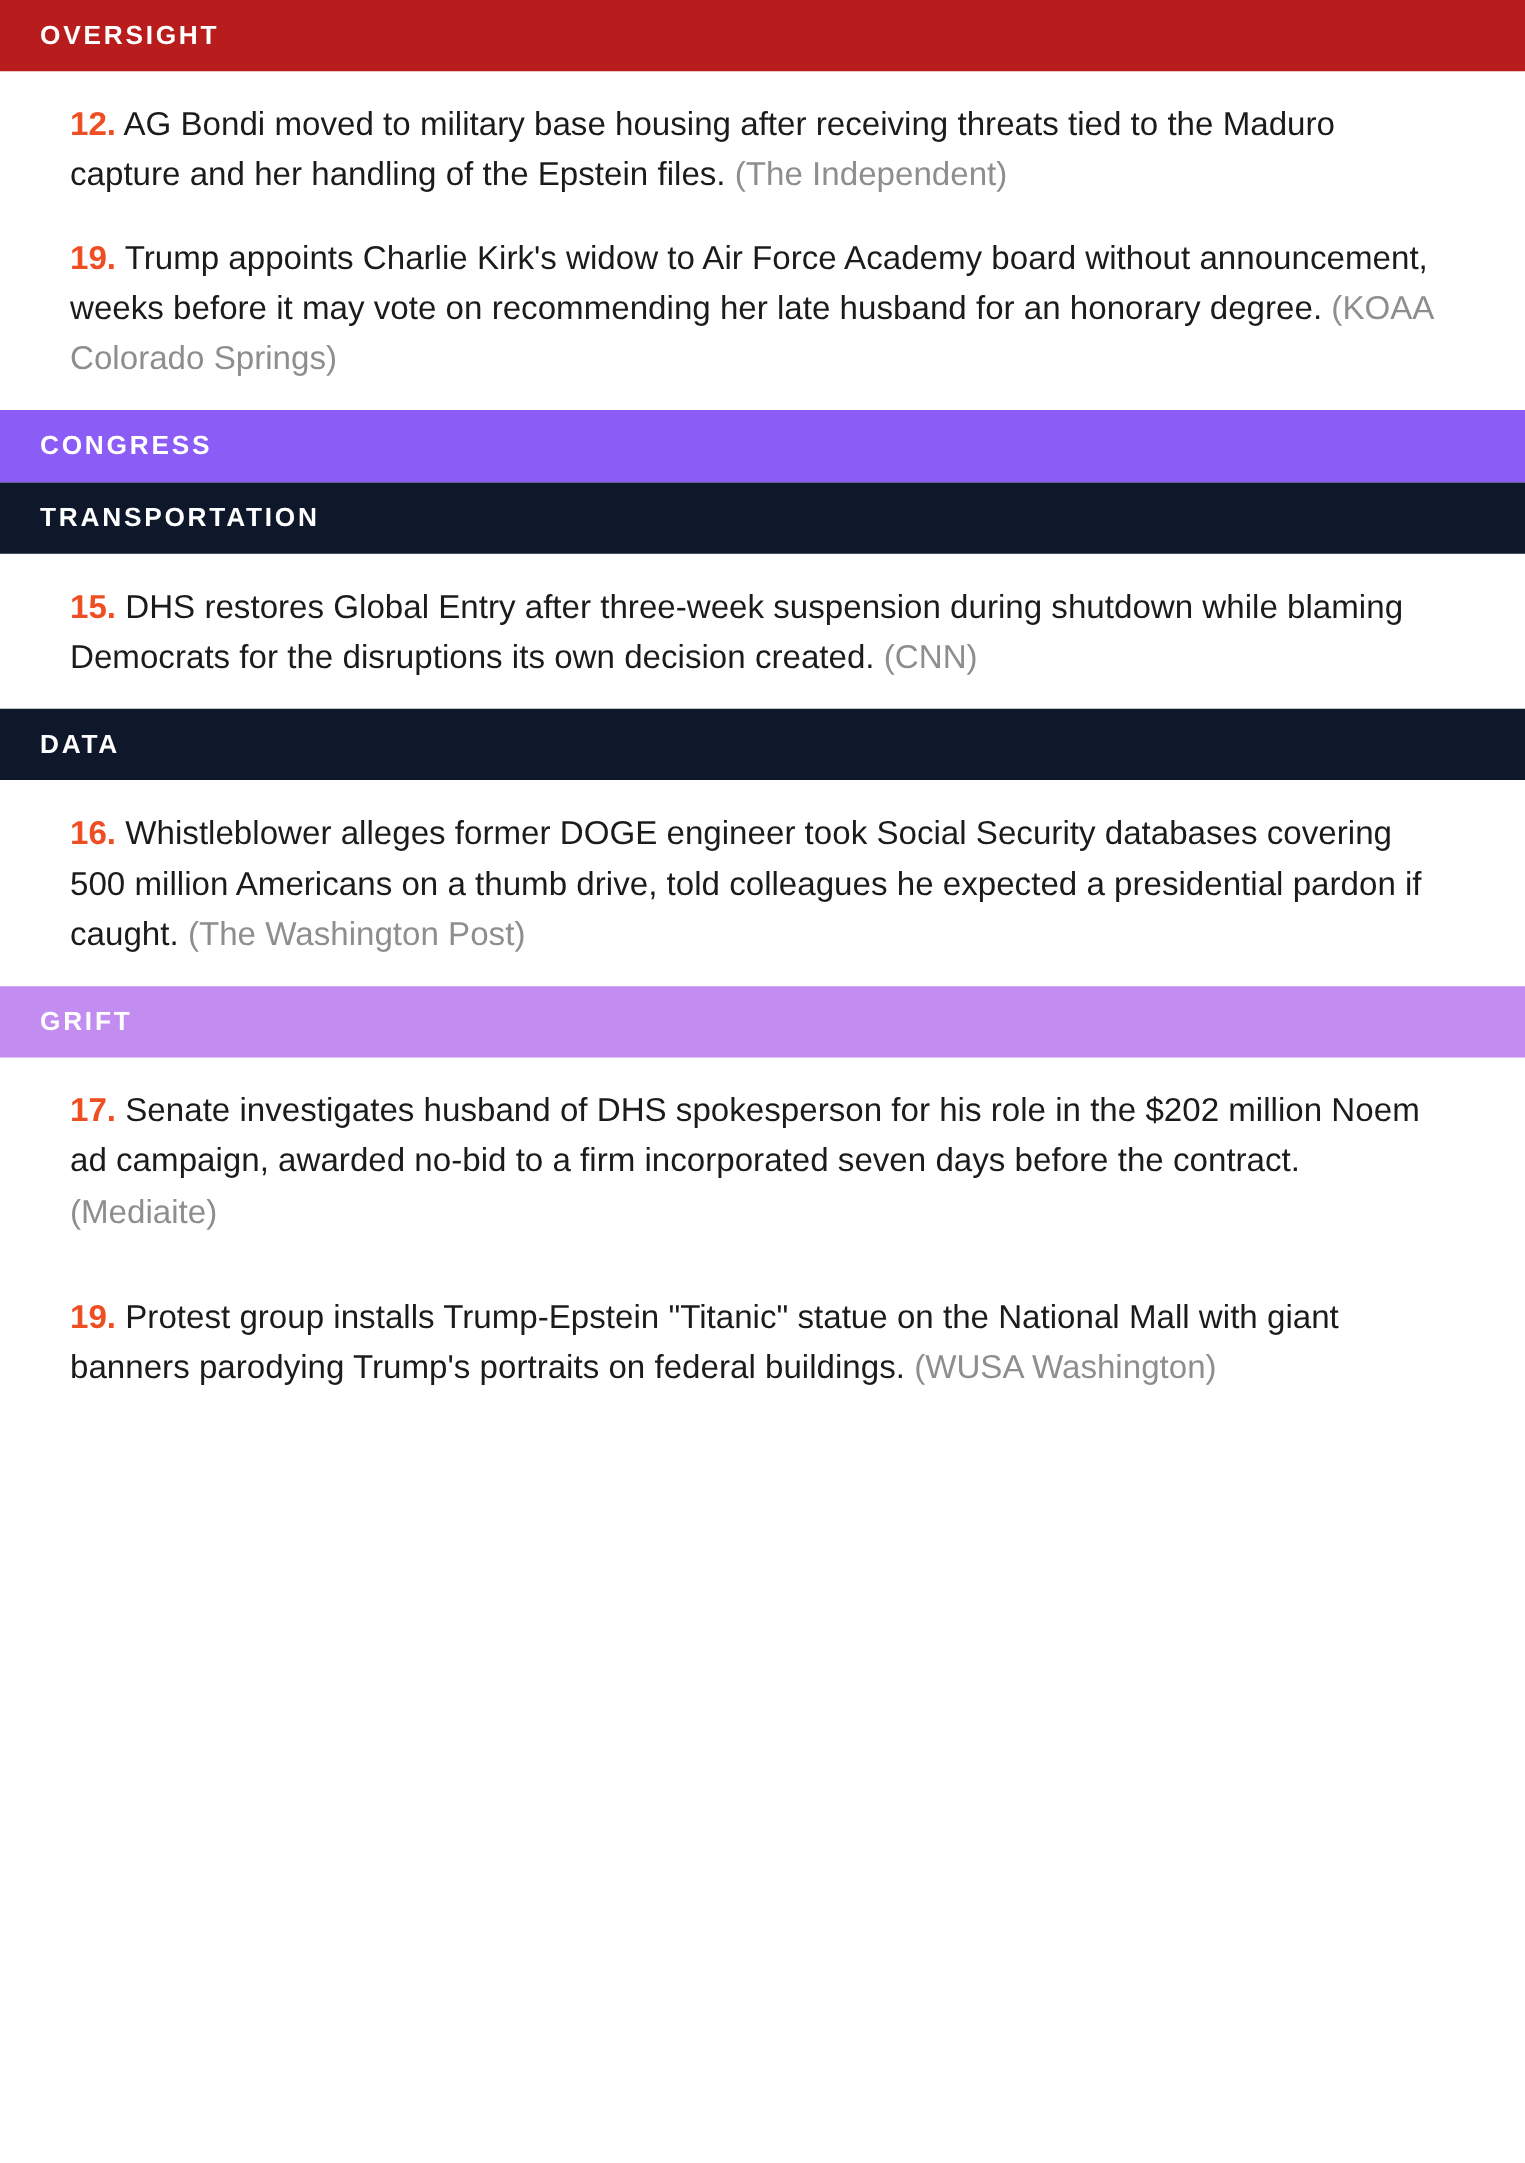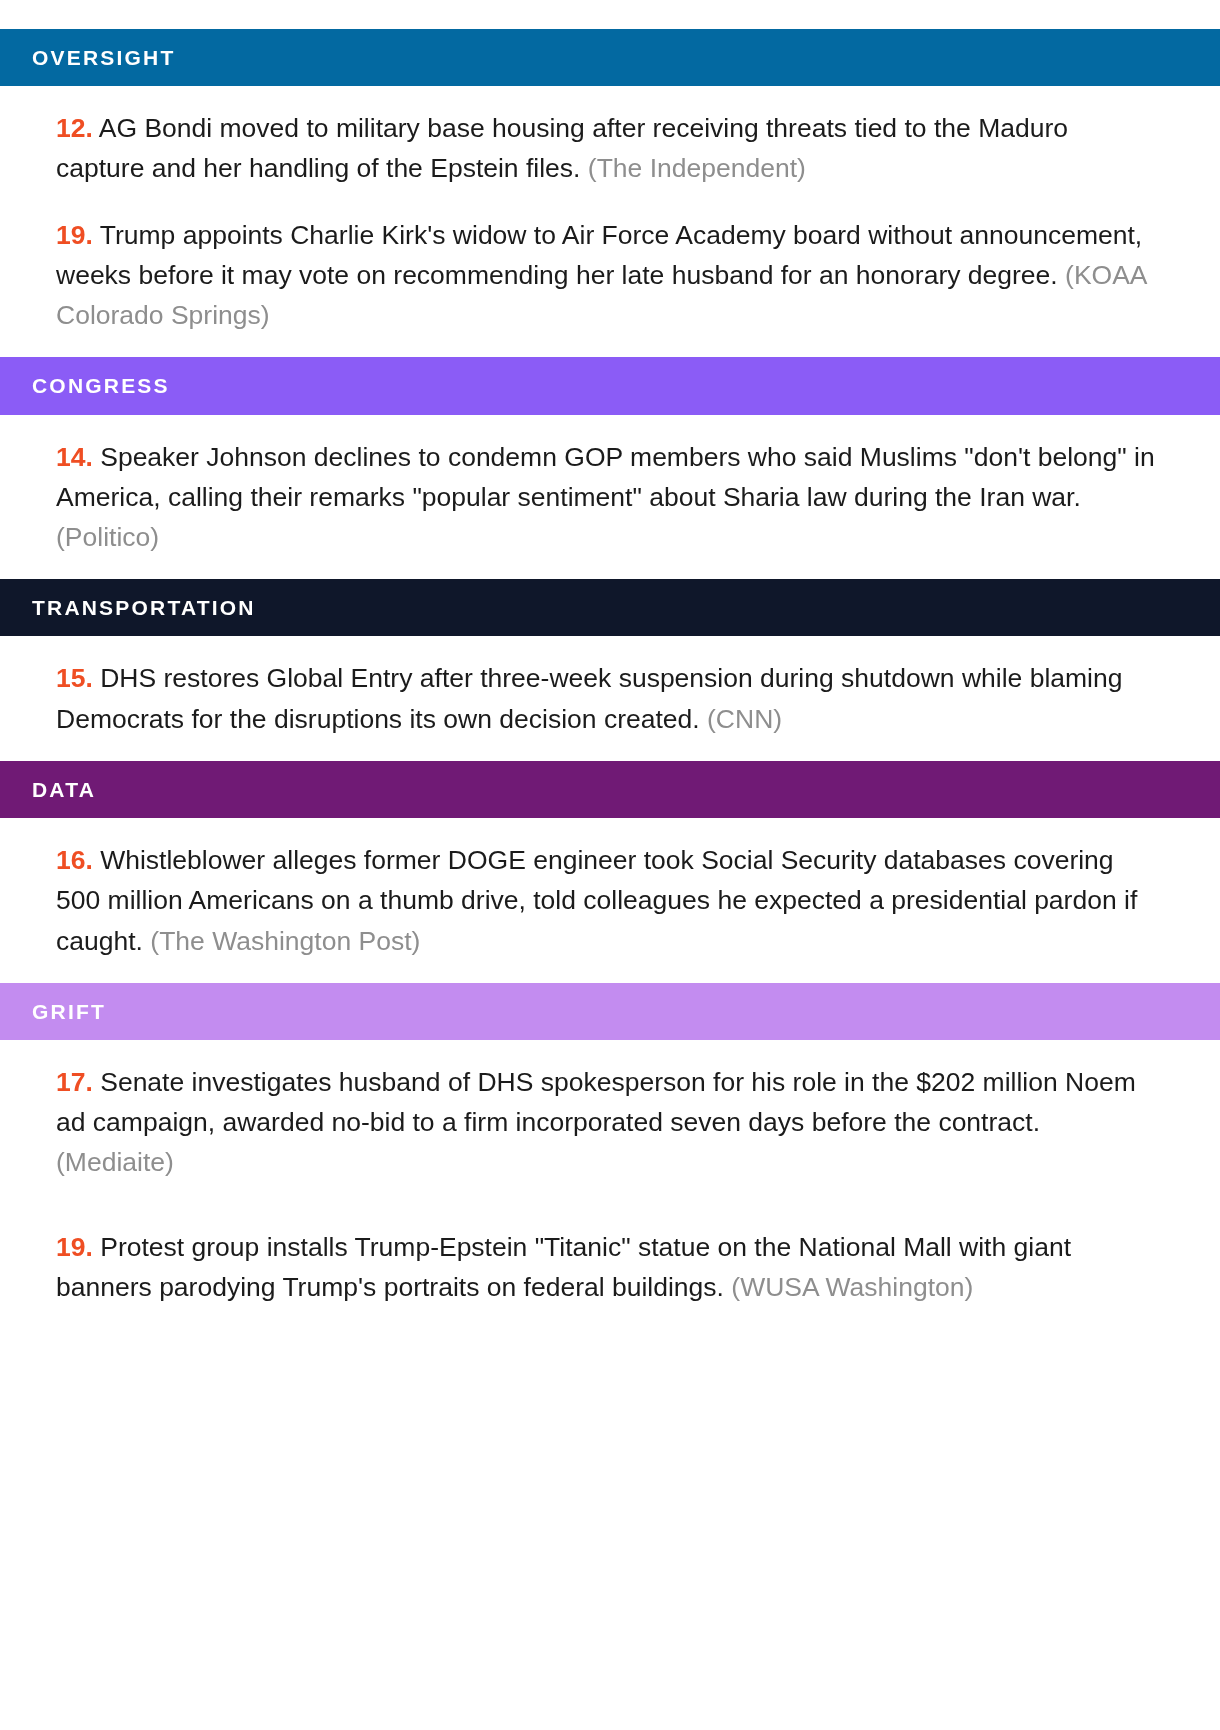--- a/index.html
+++ b/index.html
@@ -58,7 +58,7 @@
 <div class="page">
   <div id="sections-root">
       <div class="section">
-        <div class="section-header" style="background: #0369a1; margin-top: 29px;">OVERSIGHT</div>
+        <div class="section-header" style="background: #b91c1c;">OVERSIGHT</div>
         <div class="section-body">
           <p class="item"><span class="item-num">12.</span> <span>AG Bondi moved to military base housing after receiving threats tied to the Maduro capture and her handling of the Epstein files.</span> <span class="item-source">(The Independent)</span></p>
           <p class="item"><span class="item-num">19.</span> <span>Trump appoints Charlie Kirk's widow to Air Force Academy board without announcement, weeks before it may vote on recommending her late husband for an honorary degree.</span> <span class="item-source">(KOAA Colorado Springs)</span></p>

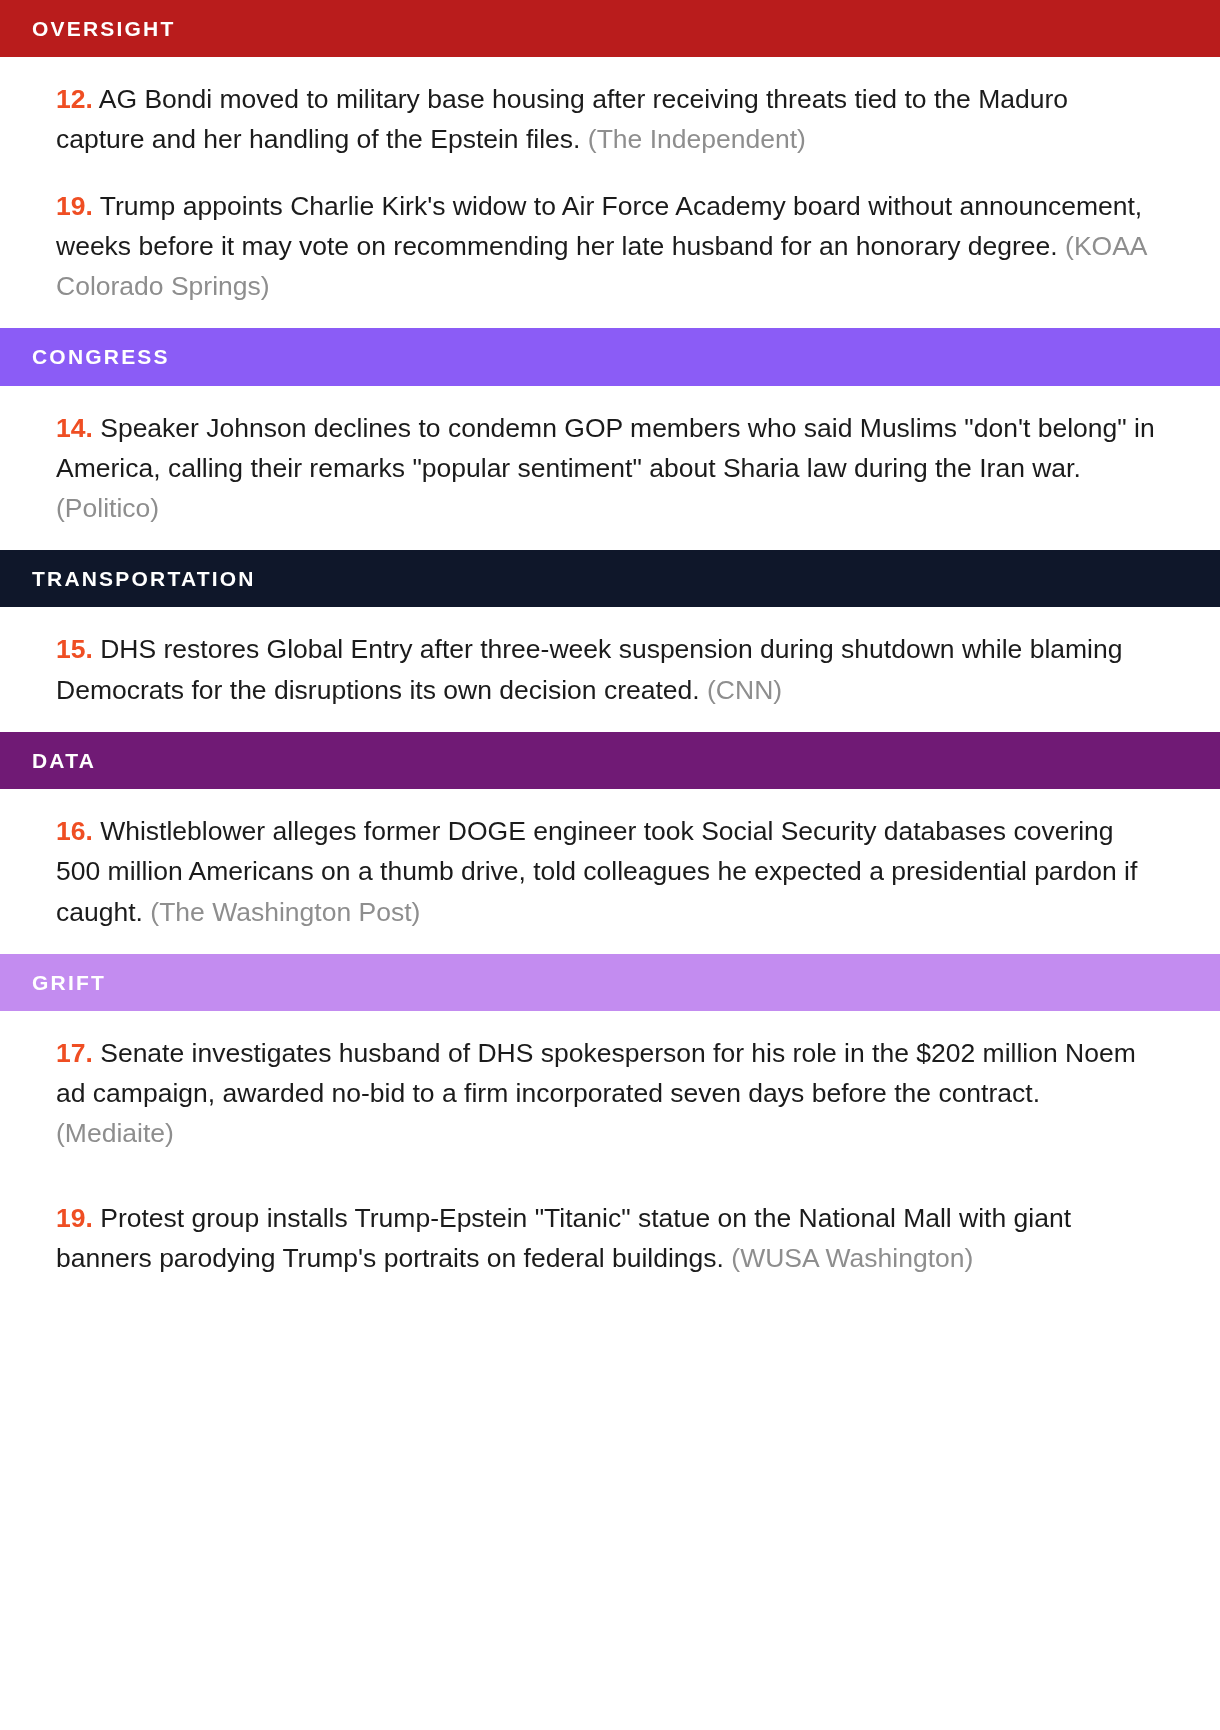--- a/index.html
+++ b/index.html
@@ -66,9 +66,6 @@
       </div>
       <div class="section">
         <div class="section-header" style="background: #8b5cf6;">CONGRESS</div>
-        <div class="section-body">
-          <p class="item"><span class="item-num">14.</span> <span>Speaker Johnson declines to condemn GOP members who said Muslims "don't belong" in America, calling their remarks "popular sentiment" about Sharia law during the Iran war.</span> <span class="item-source">(Politico)</span></p>
-        </div>
       </div>
       <div class="section">
         <div class="section-header" style="background: #0f172a;">TRANSPORTATION</div>

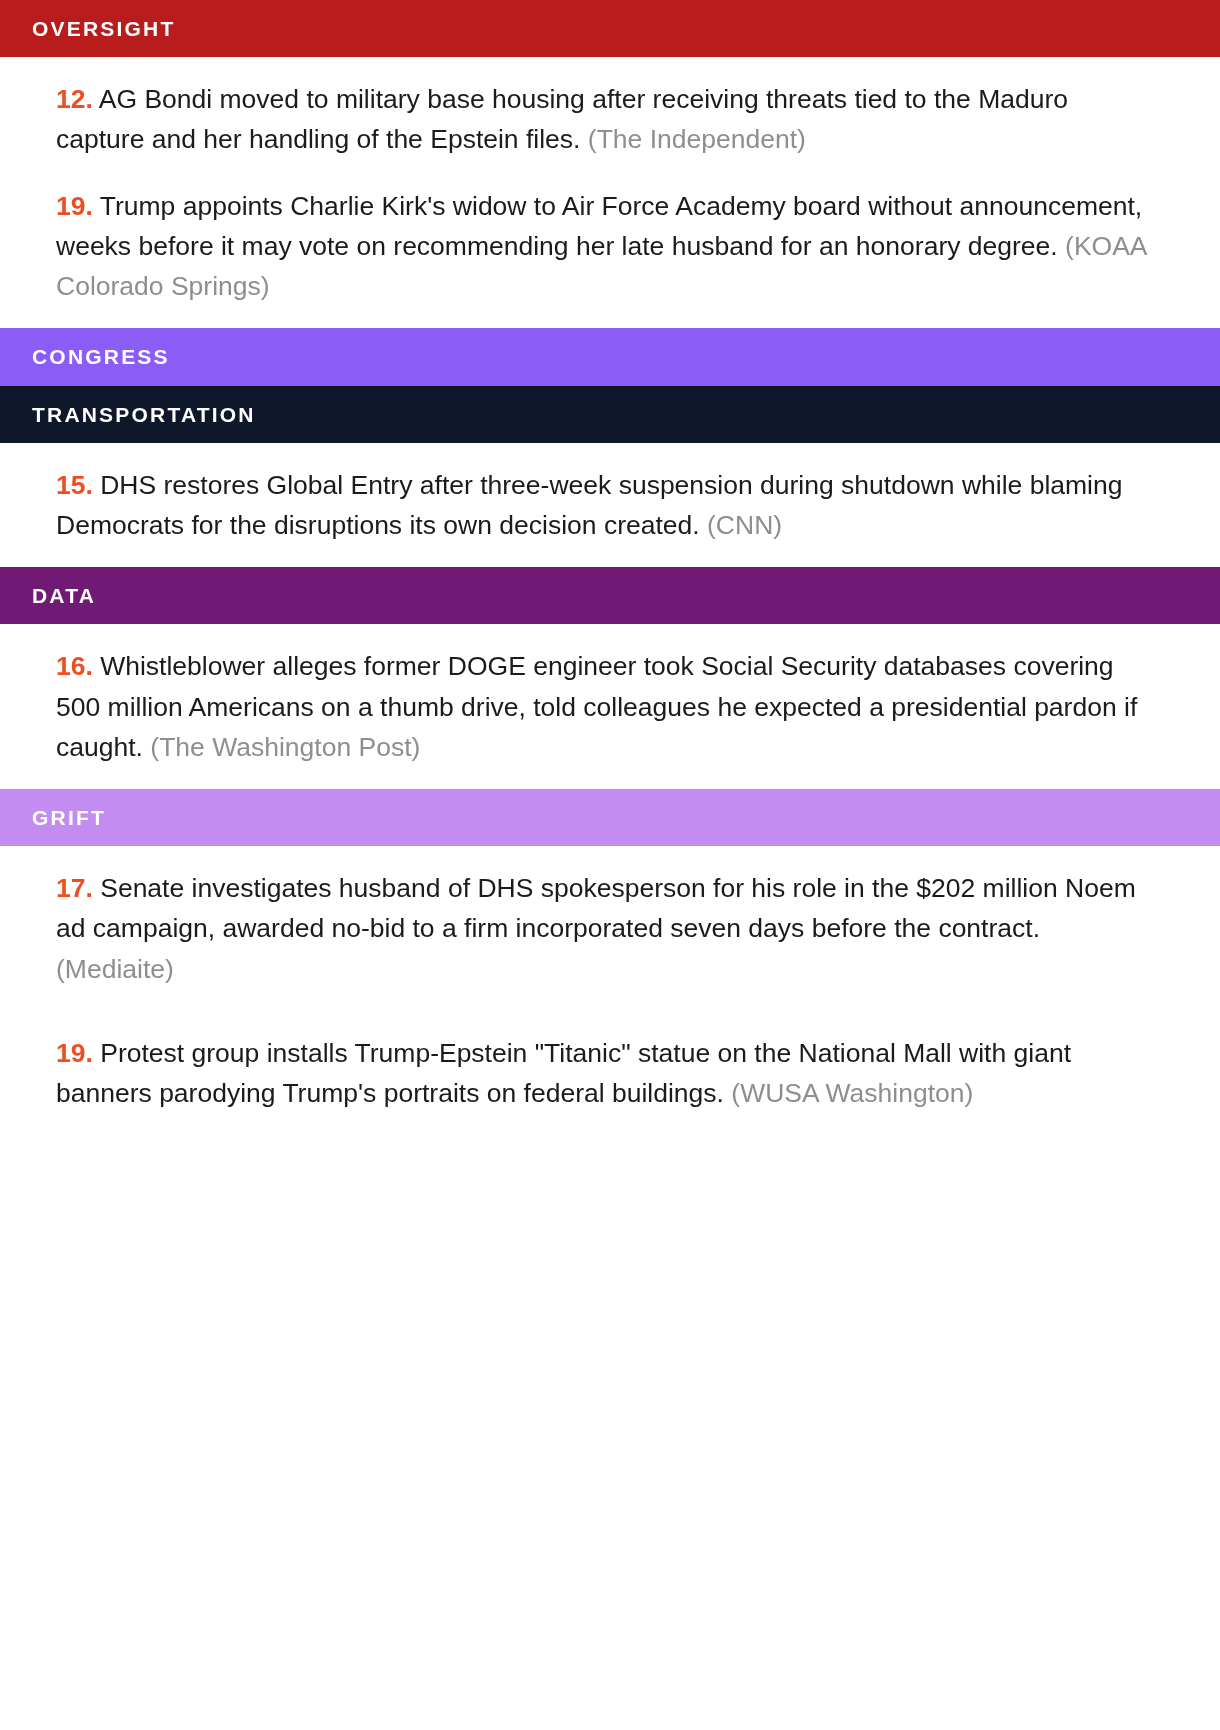--- a/index.html
+++ b/index.html
@@ -74,7 +74,7 @@
         </div>
       </div>
       <div class="section">
-        <div class="section-header" style="background: #701a75;">DATA</div>
+        <div class="section-header" style="background: #0f172a;">DATA</div>
         <div class="section-body">
           <p class="item"><span class="item-num">16.</span> <span>Whistleblower alleges former DOGE engineer took Social Security databases covering 500 million Americans on a thumb drive, told colleagues he expected a presidential pardon if caught.</span> <span class="item-source">(The Washington Post)</span></p>
         </div>

